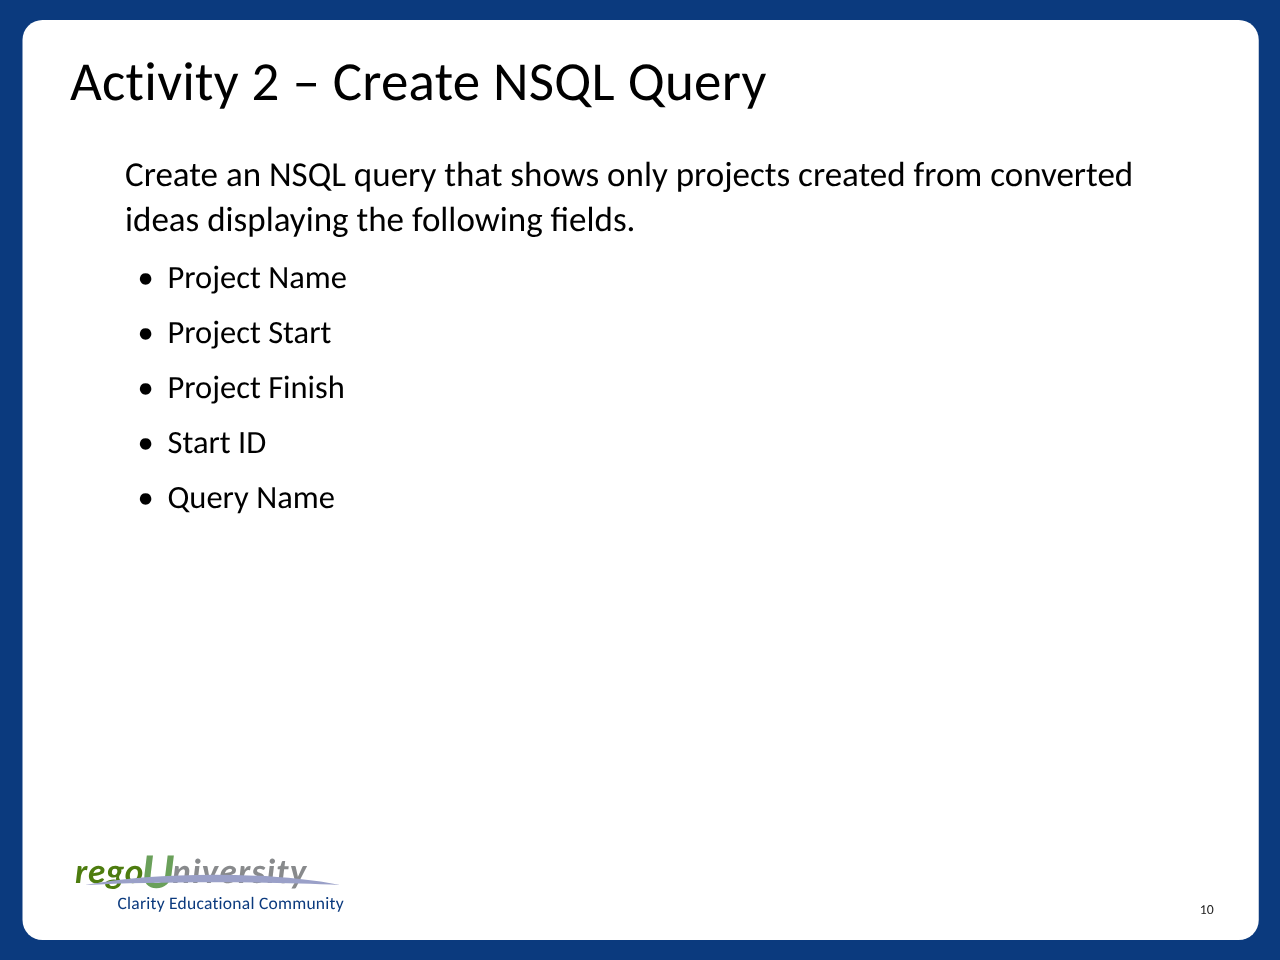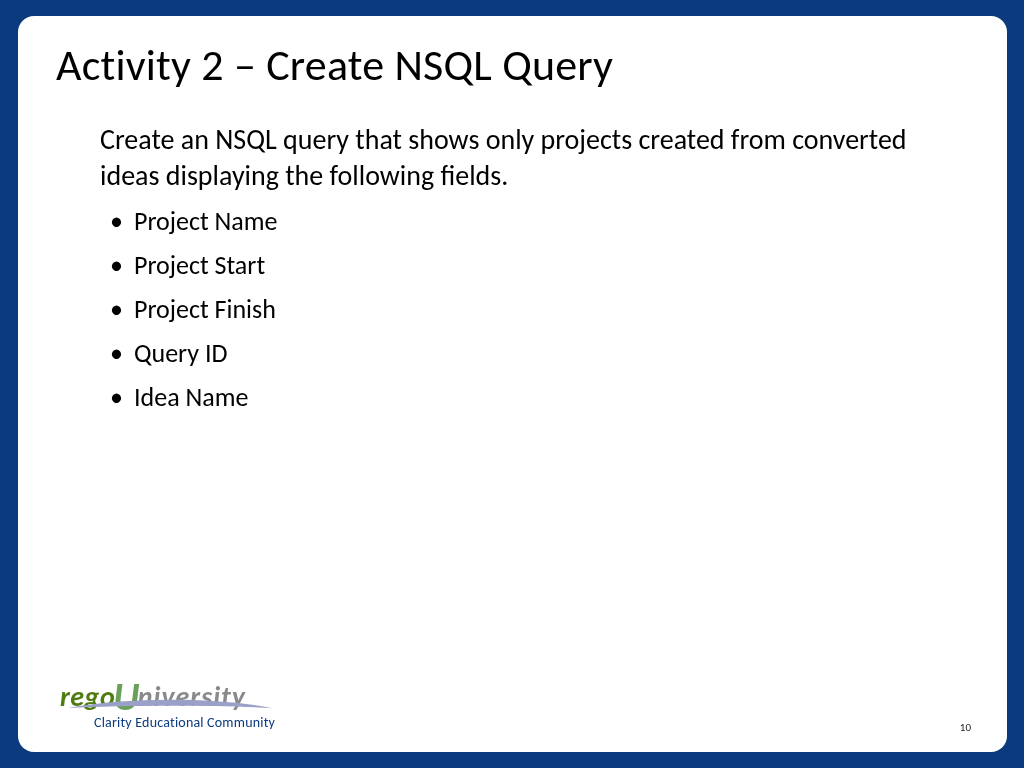--- a/index.html
+++ b/index.html
@@ -107,7 +107,7 @@
     <li>Project Name</li>
     <li>Project Start</li>
     <li>Project Finish</li>
-    <li>Query ID</li>
+    <li>Start ID</li>
     <li>Idea Name</li>
   </ul>
 

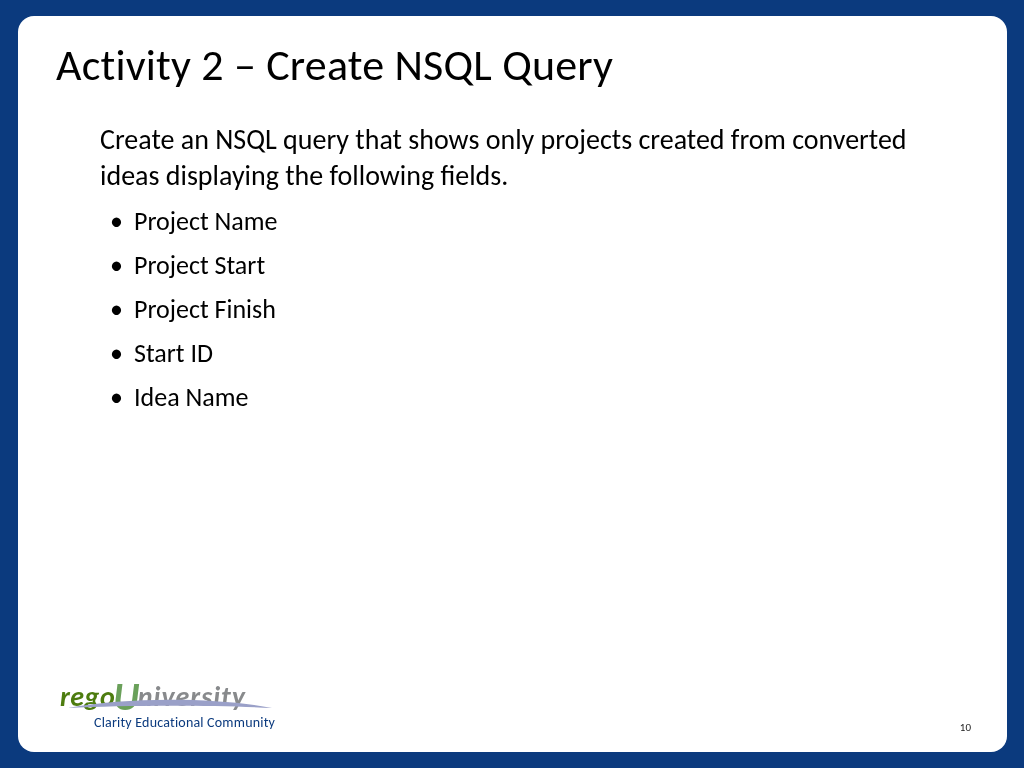--- a/index.html
+++ b/index.html
@@ -108,7 +108,7 @@
     <li>Project Start</li>
     <li>Project Finish</li>
     <li>Start ID</li>
-    <li>Idea Name</li>
+    <li>Query Name</li>
   </ul>
 
   <div class="logo">

